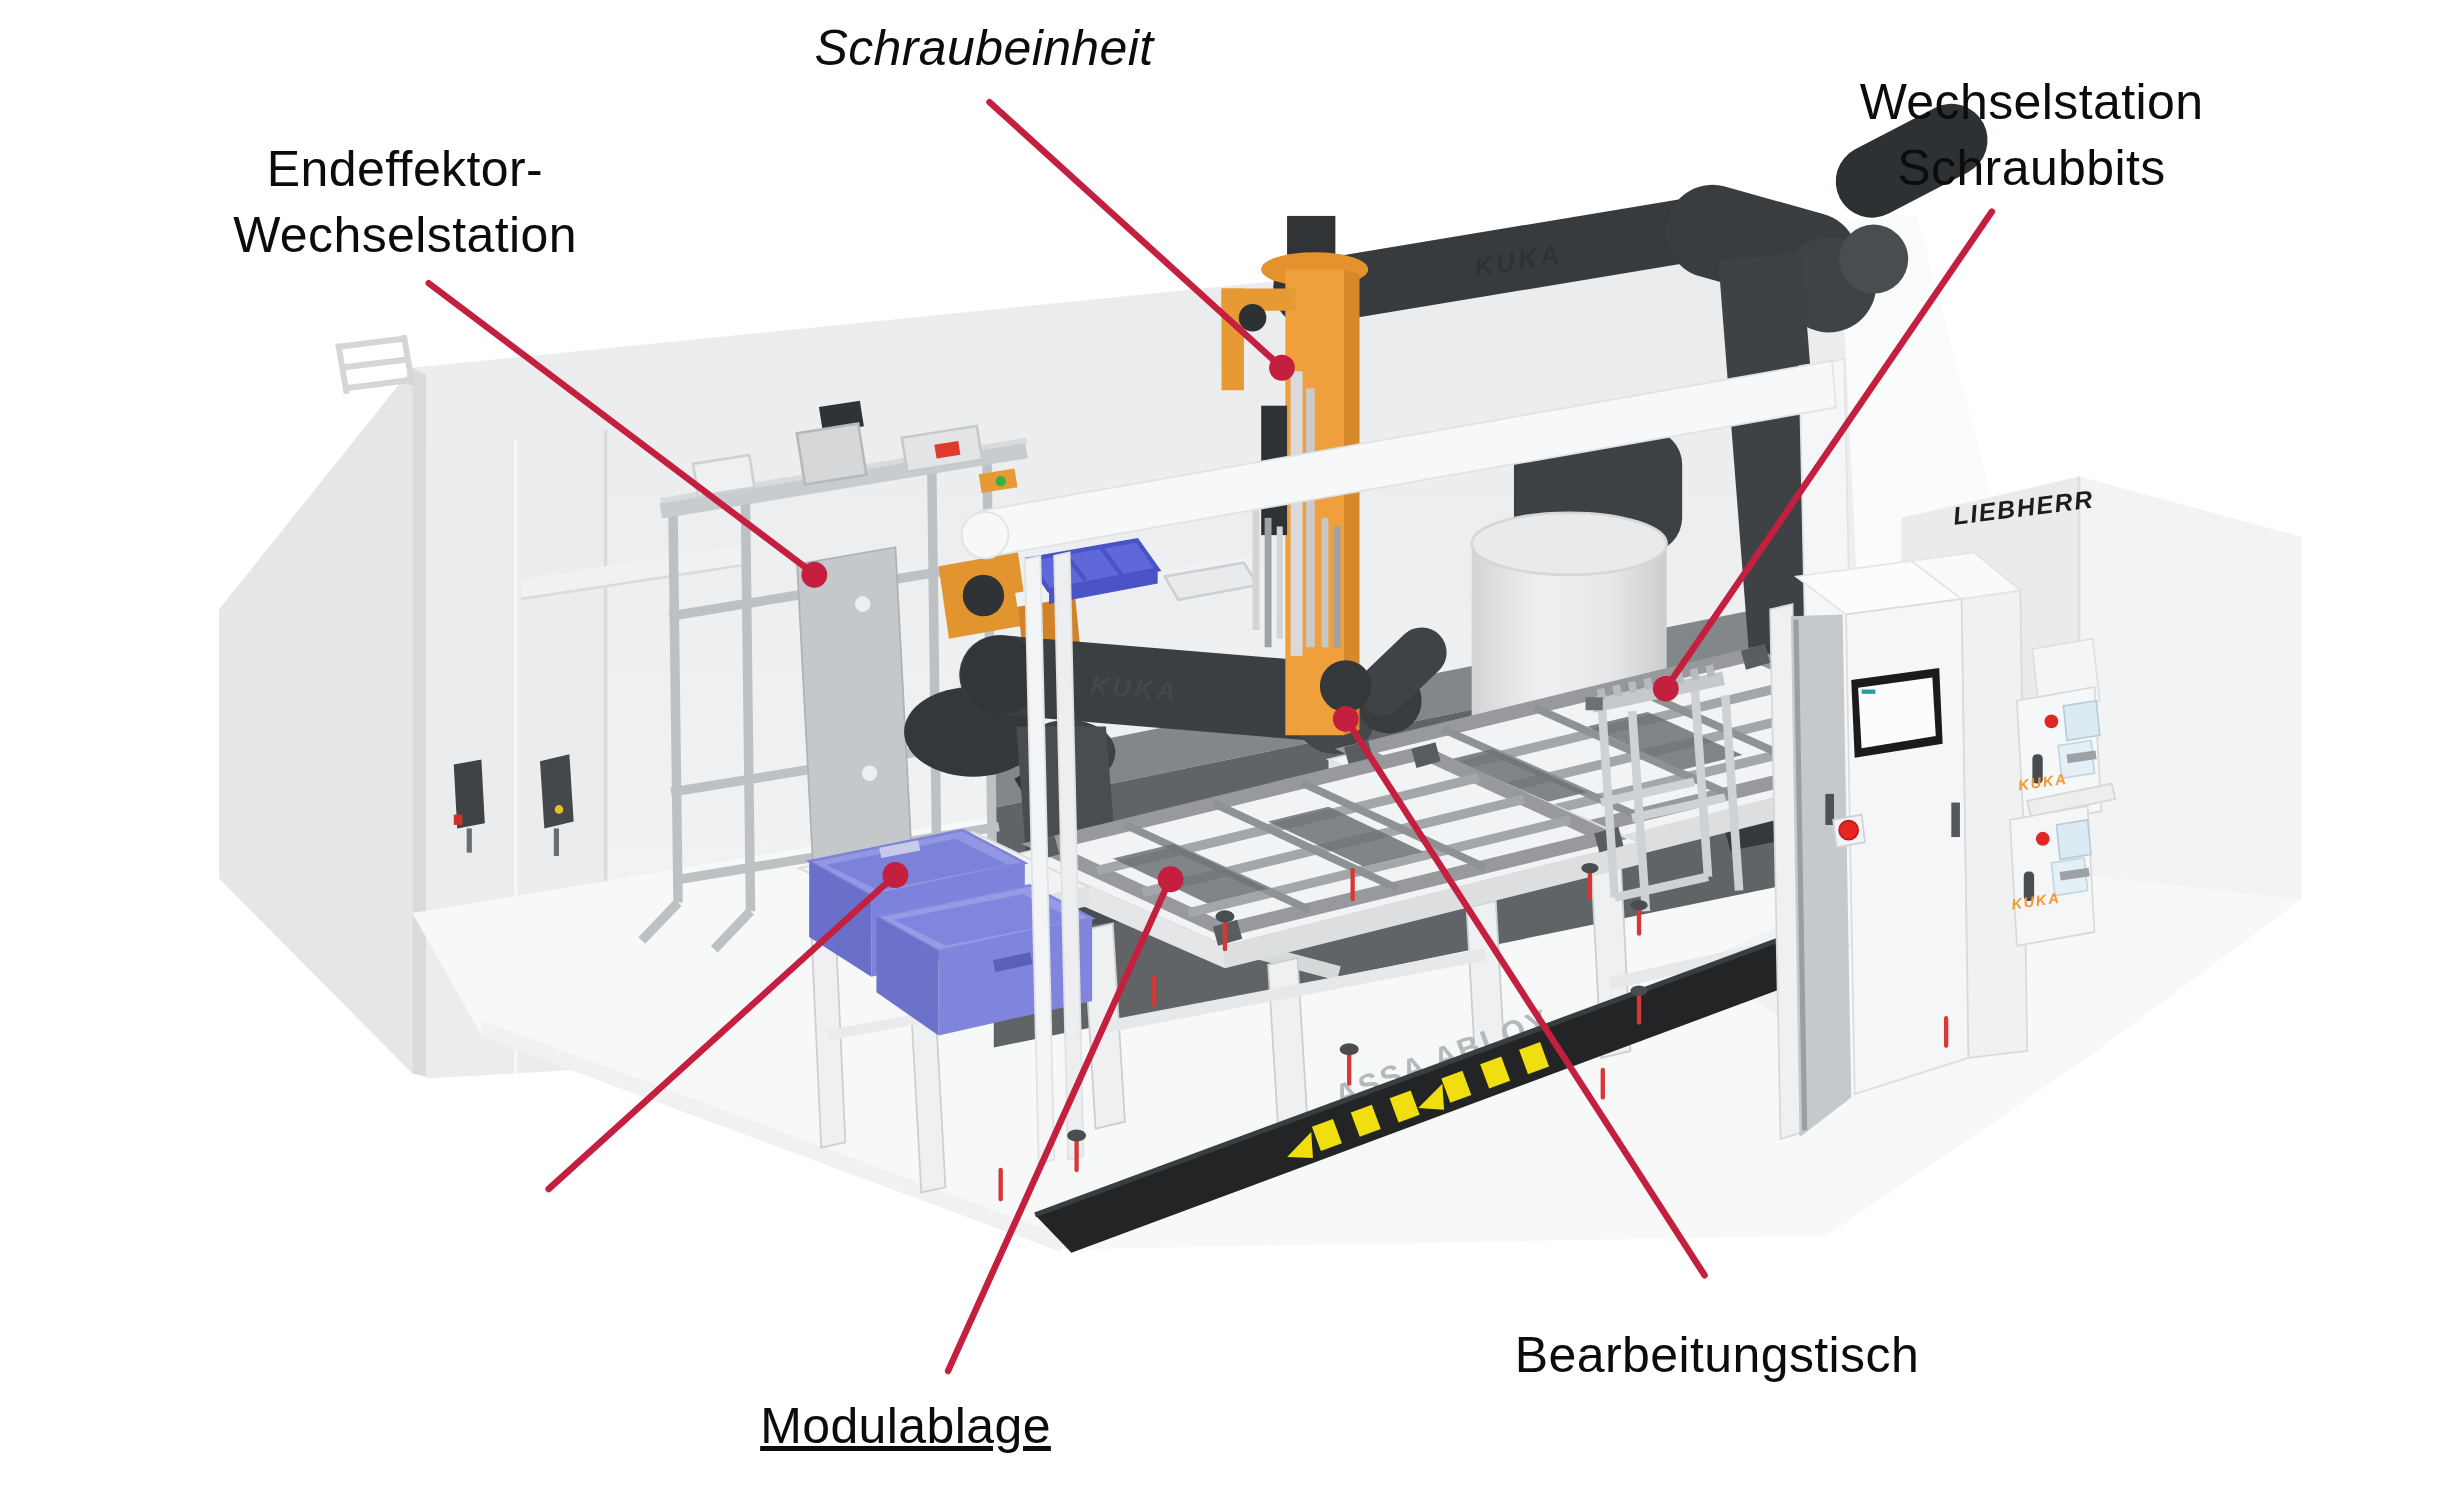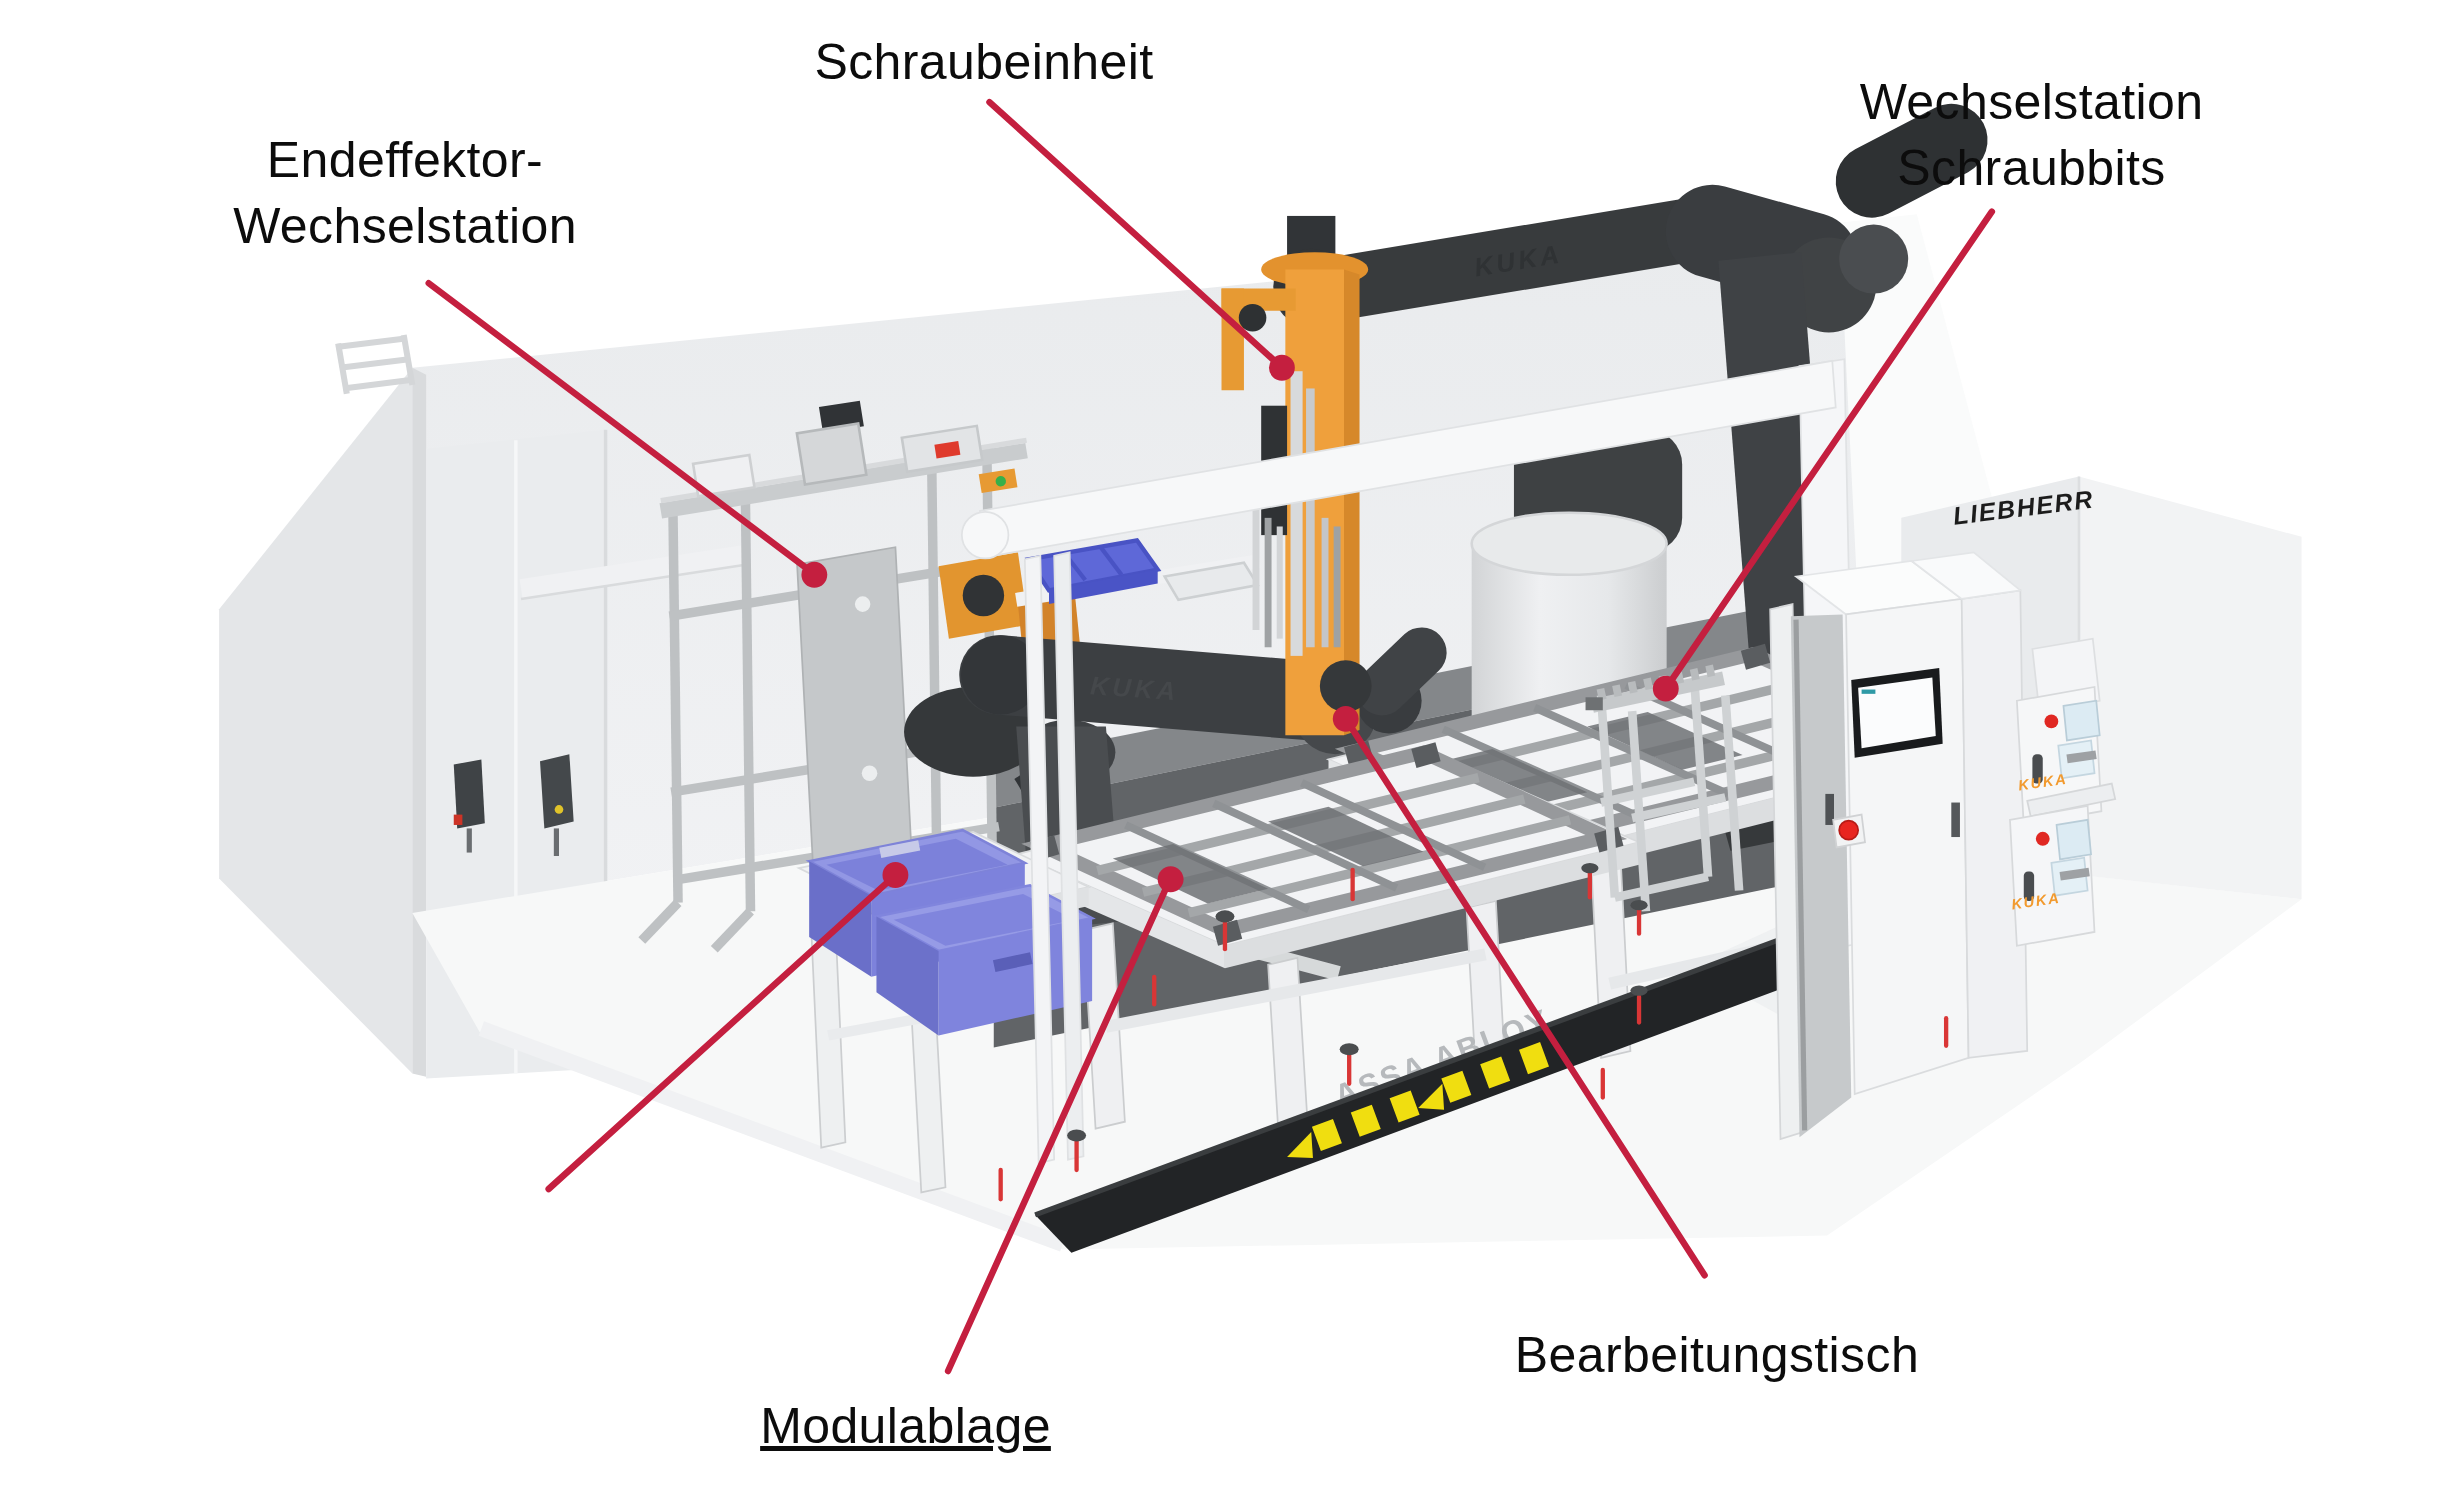--- a/index.html
+++ b/index.html
@@ -385,7 +385,7 @@
   </g>
 </svg>
 
-<div class="label" style="left:777px;top:29px;width:414px;">
+<div class="label" style="left:777px;top:15px;width:414px;font-style:italic;">
   <span>Schraubeinheit</span>
 </div>
 <div class="label" style="left:185px;top:127px;width:440px;">

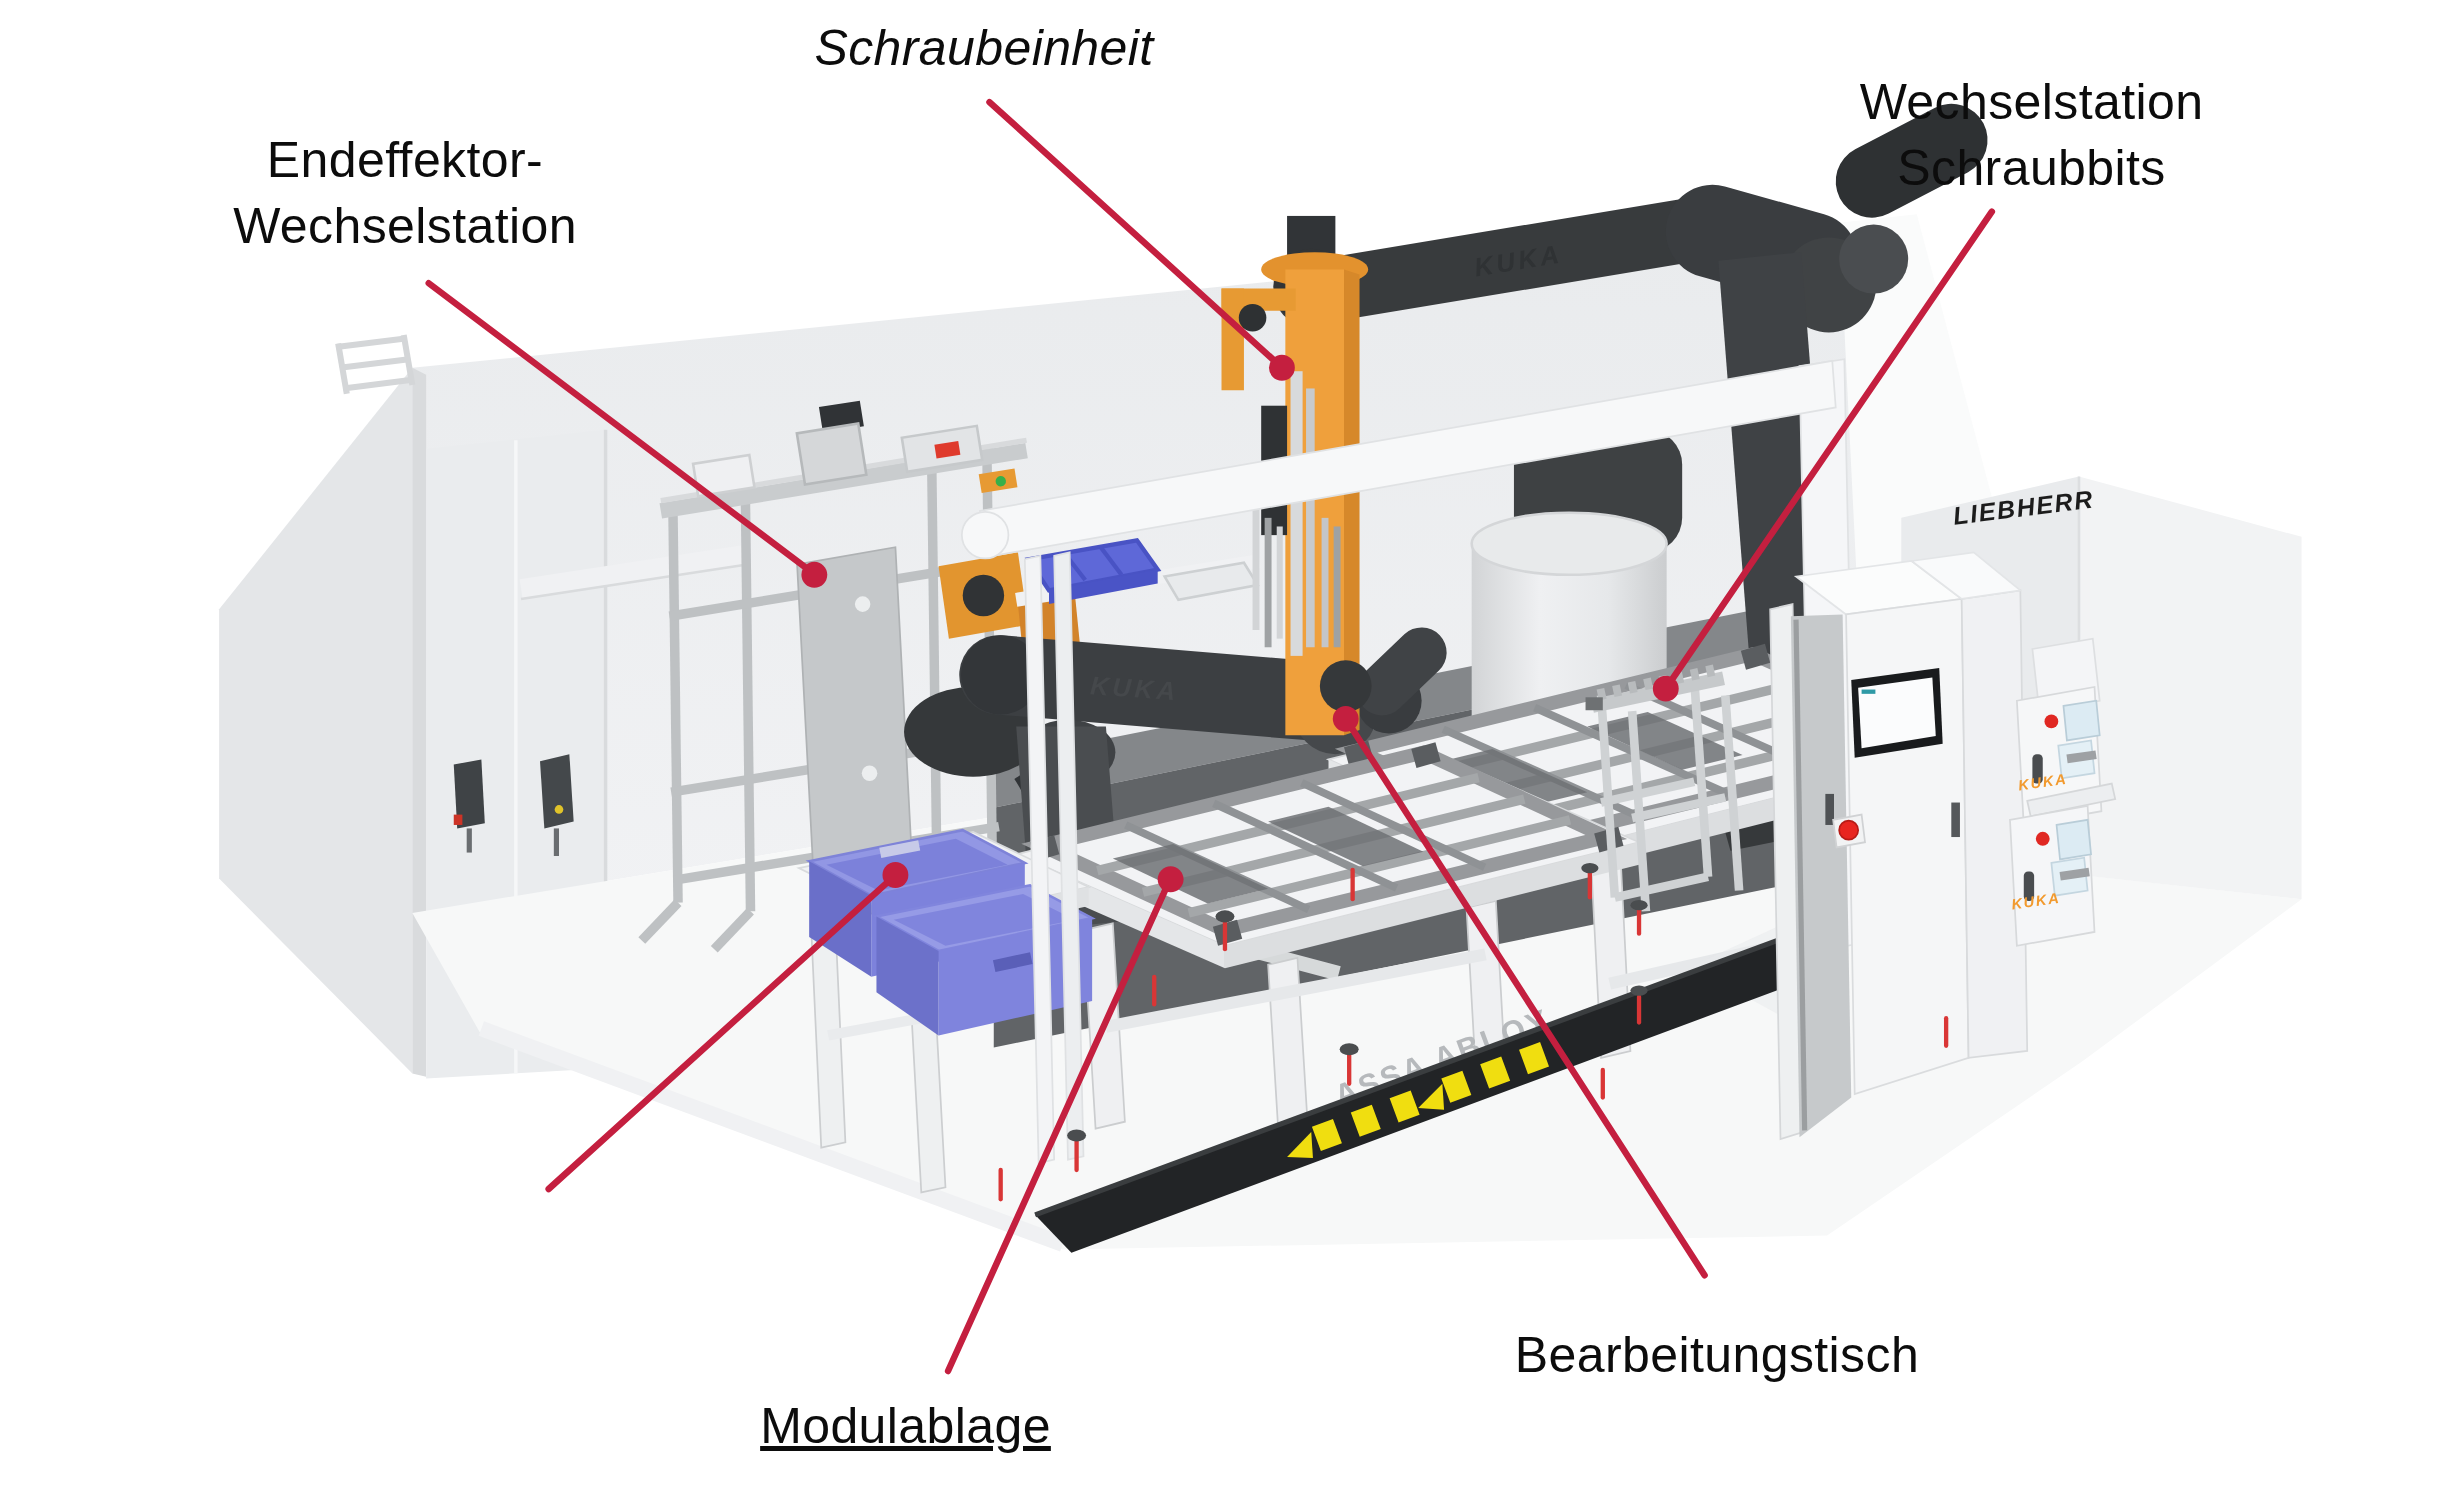--- a/index.html
+++ b/index.html
@@ -388,7 +388,7 @@
 <div class="label" style="left:777px;top:15px;width:414px;font-style:italic;">
   <span>Schraubeinheit</span>
 </div>
-<div class="label" style="left:185px;top:127px;width:440px;">
+<div class="label" style="left:185px;top:136px;width:440px;">
   <span>Endeffektor-</span>
   <span>Wechselstation</span>
 </div>

